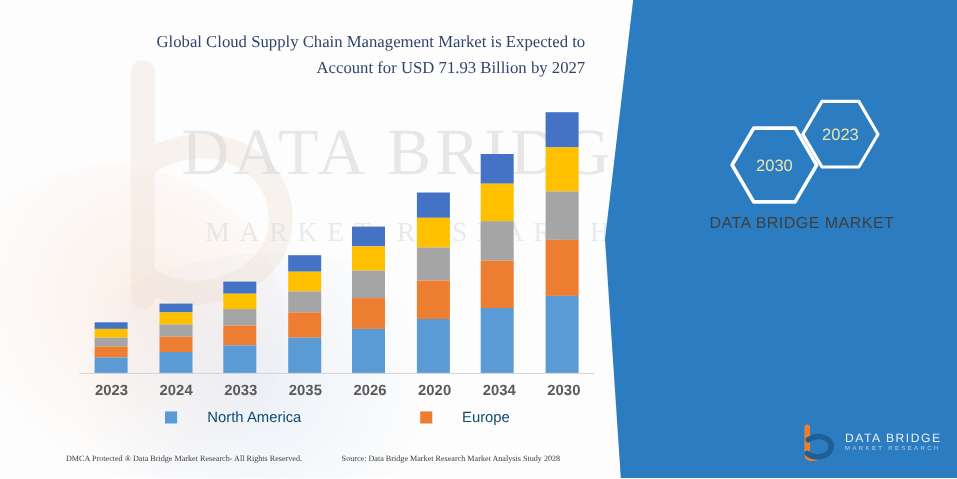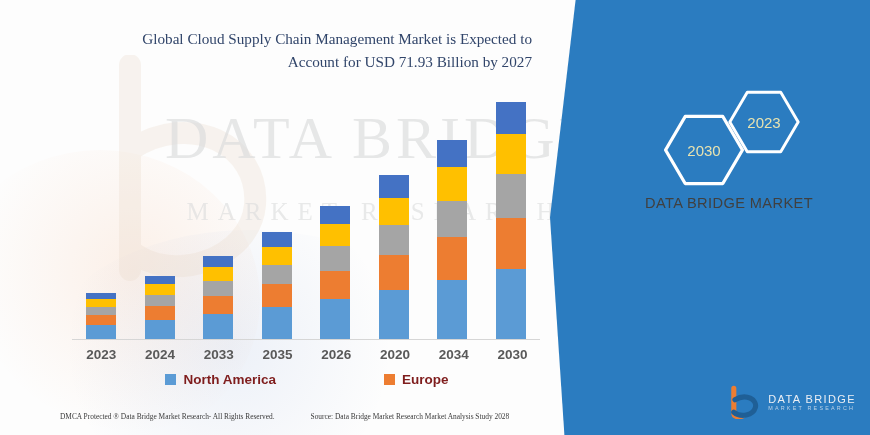--- a/index.html
+++ b/index.html
@@ -75,7 +75,7 @@
   }
   .legend-item{display:flex;align-items:center;gap:7px;}
   .swatch{width:11px;height:11px;display:block;}
-  .legend-label{font-size:13.5px;font-weight:bold;color:#7f1d1d;}
+  .legend-label{font-size:13.5px;font-weight:normal;color:#0c4a6e;margin-left:20px;}
 
   
   .footer{

